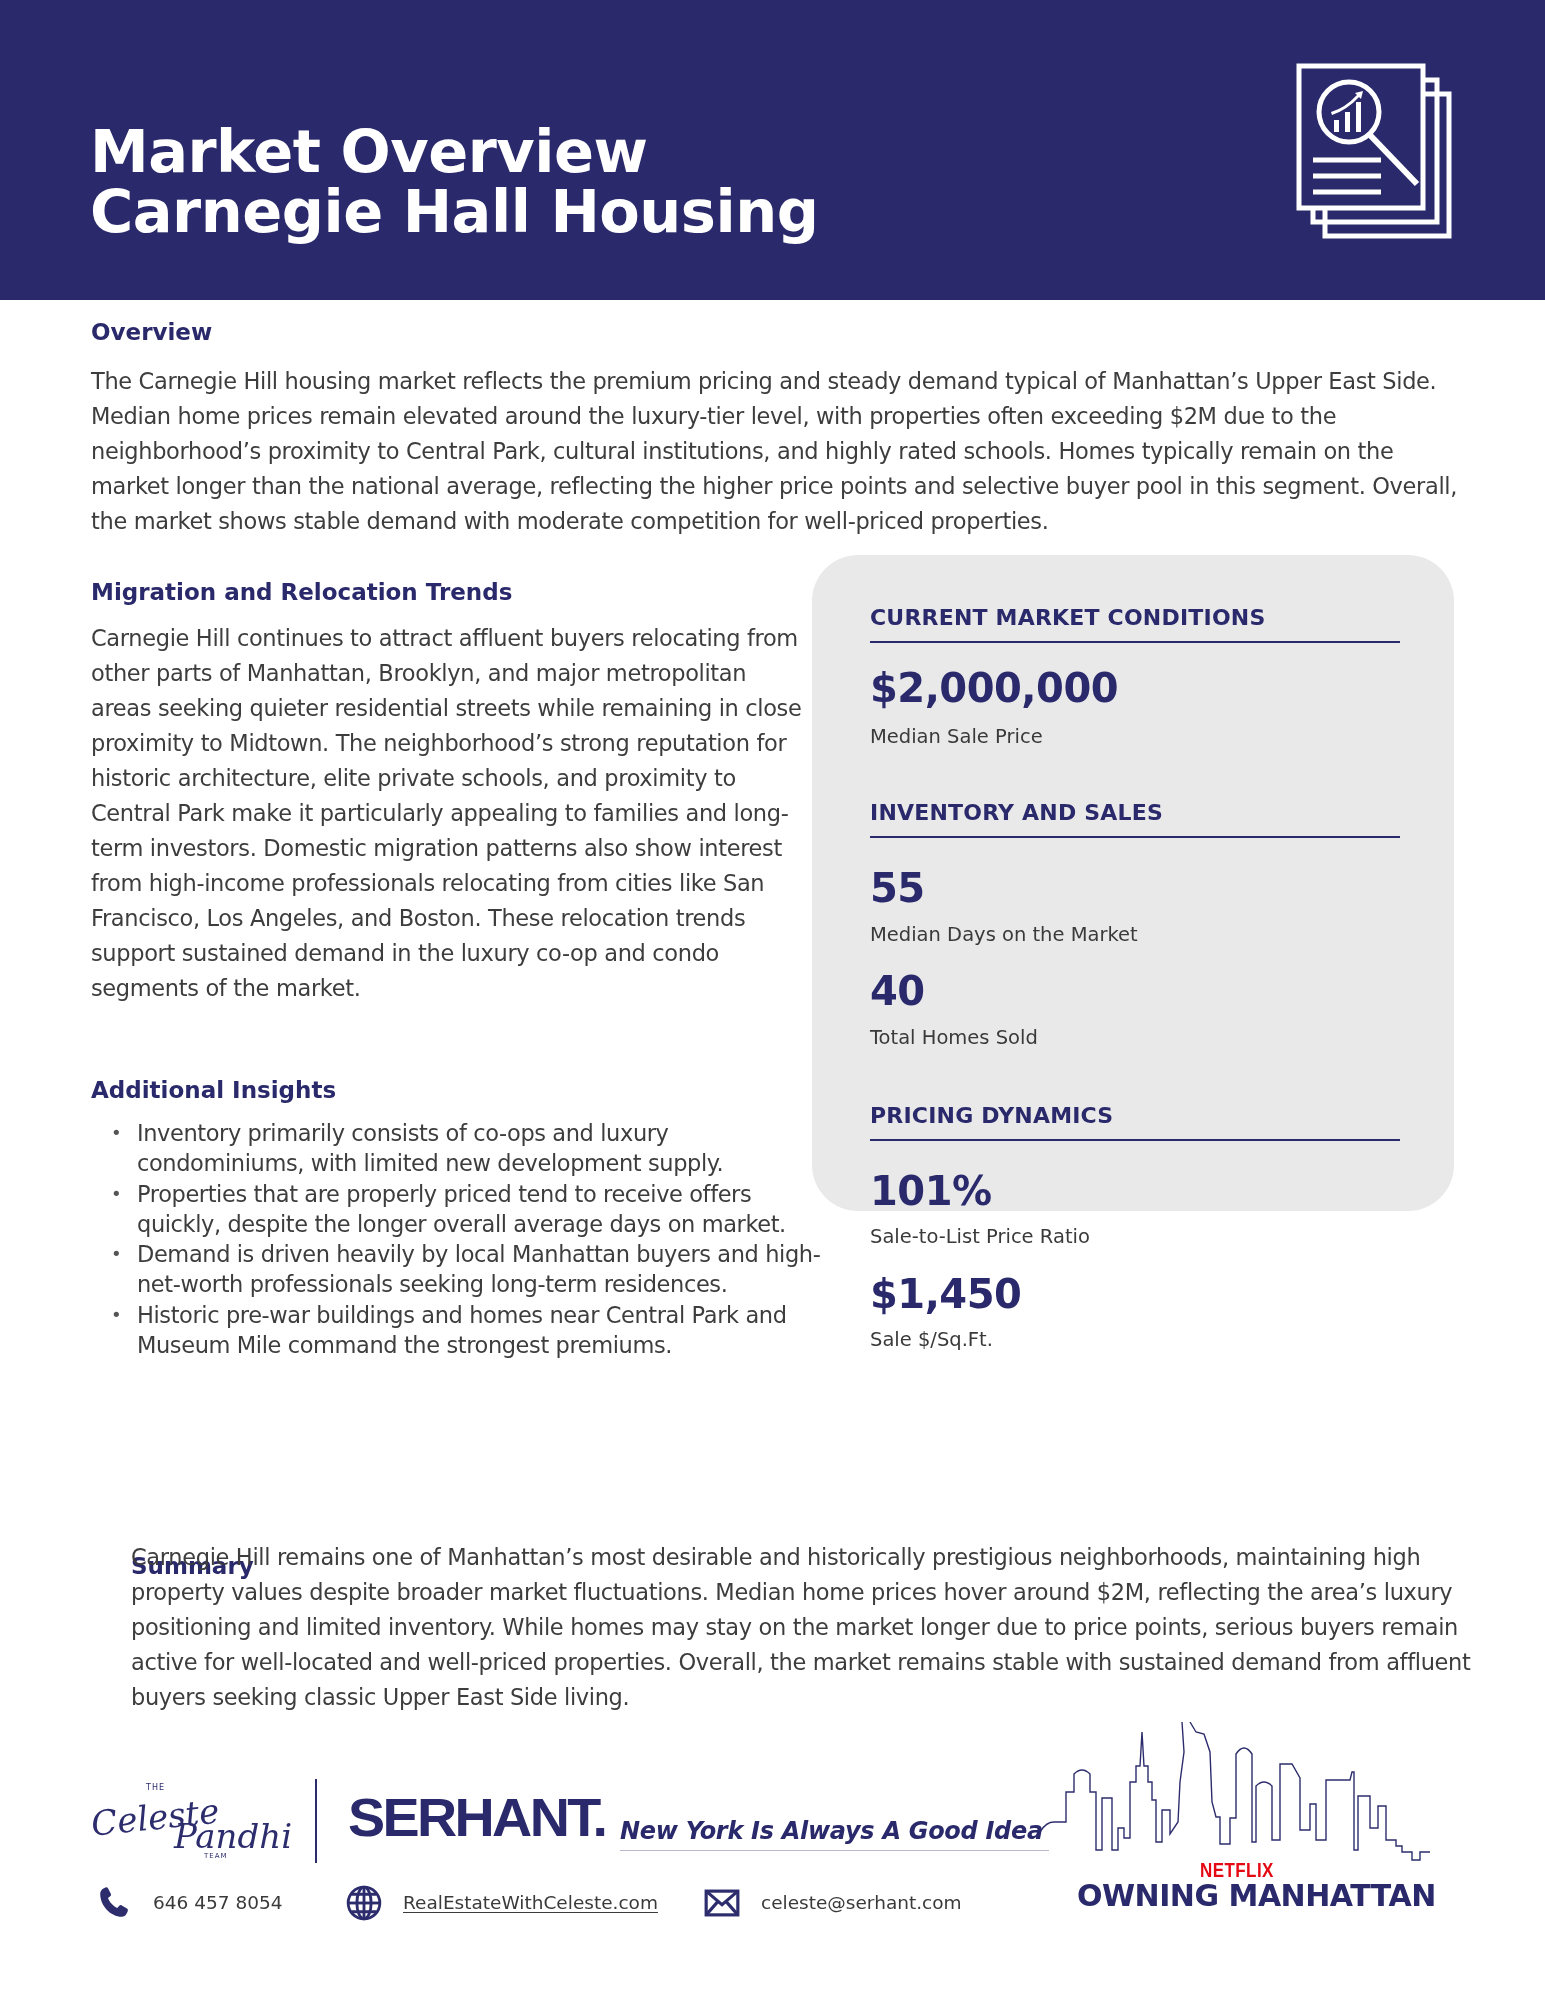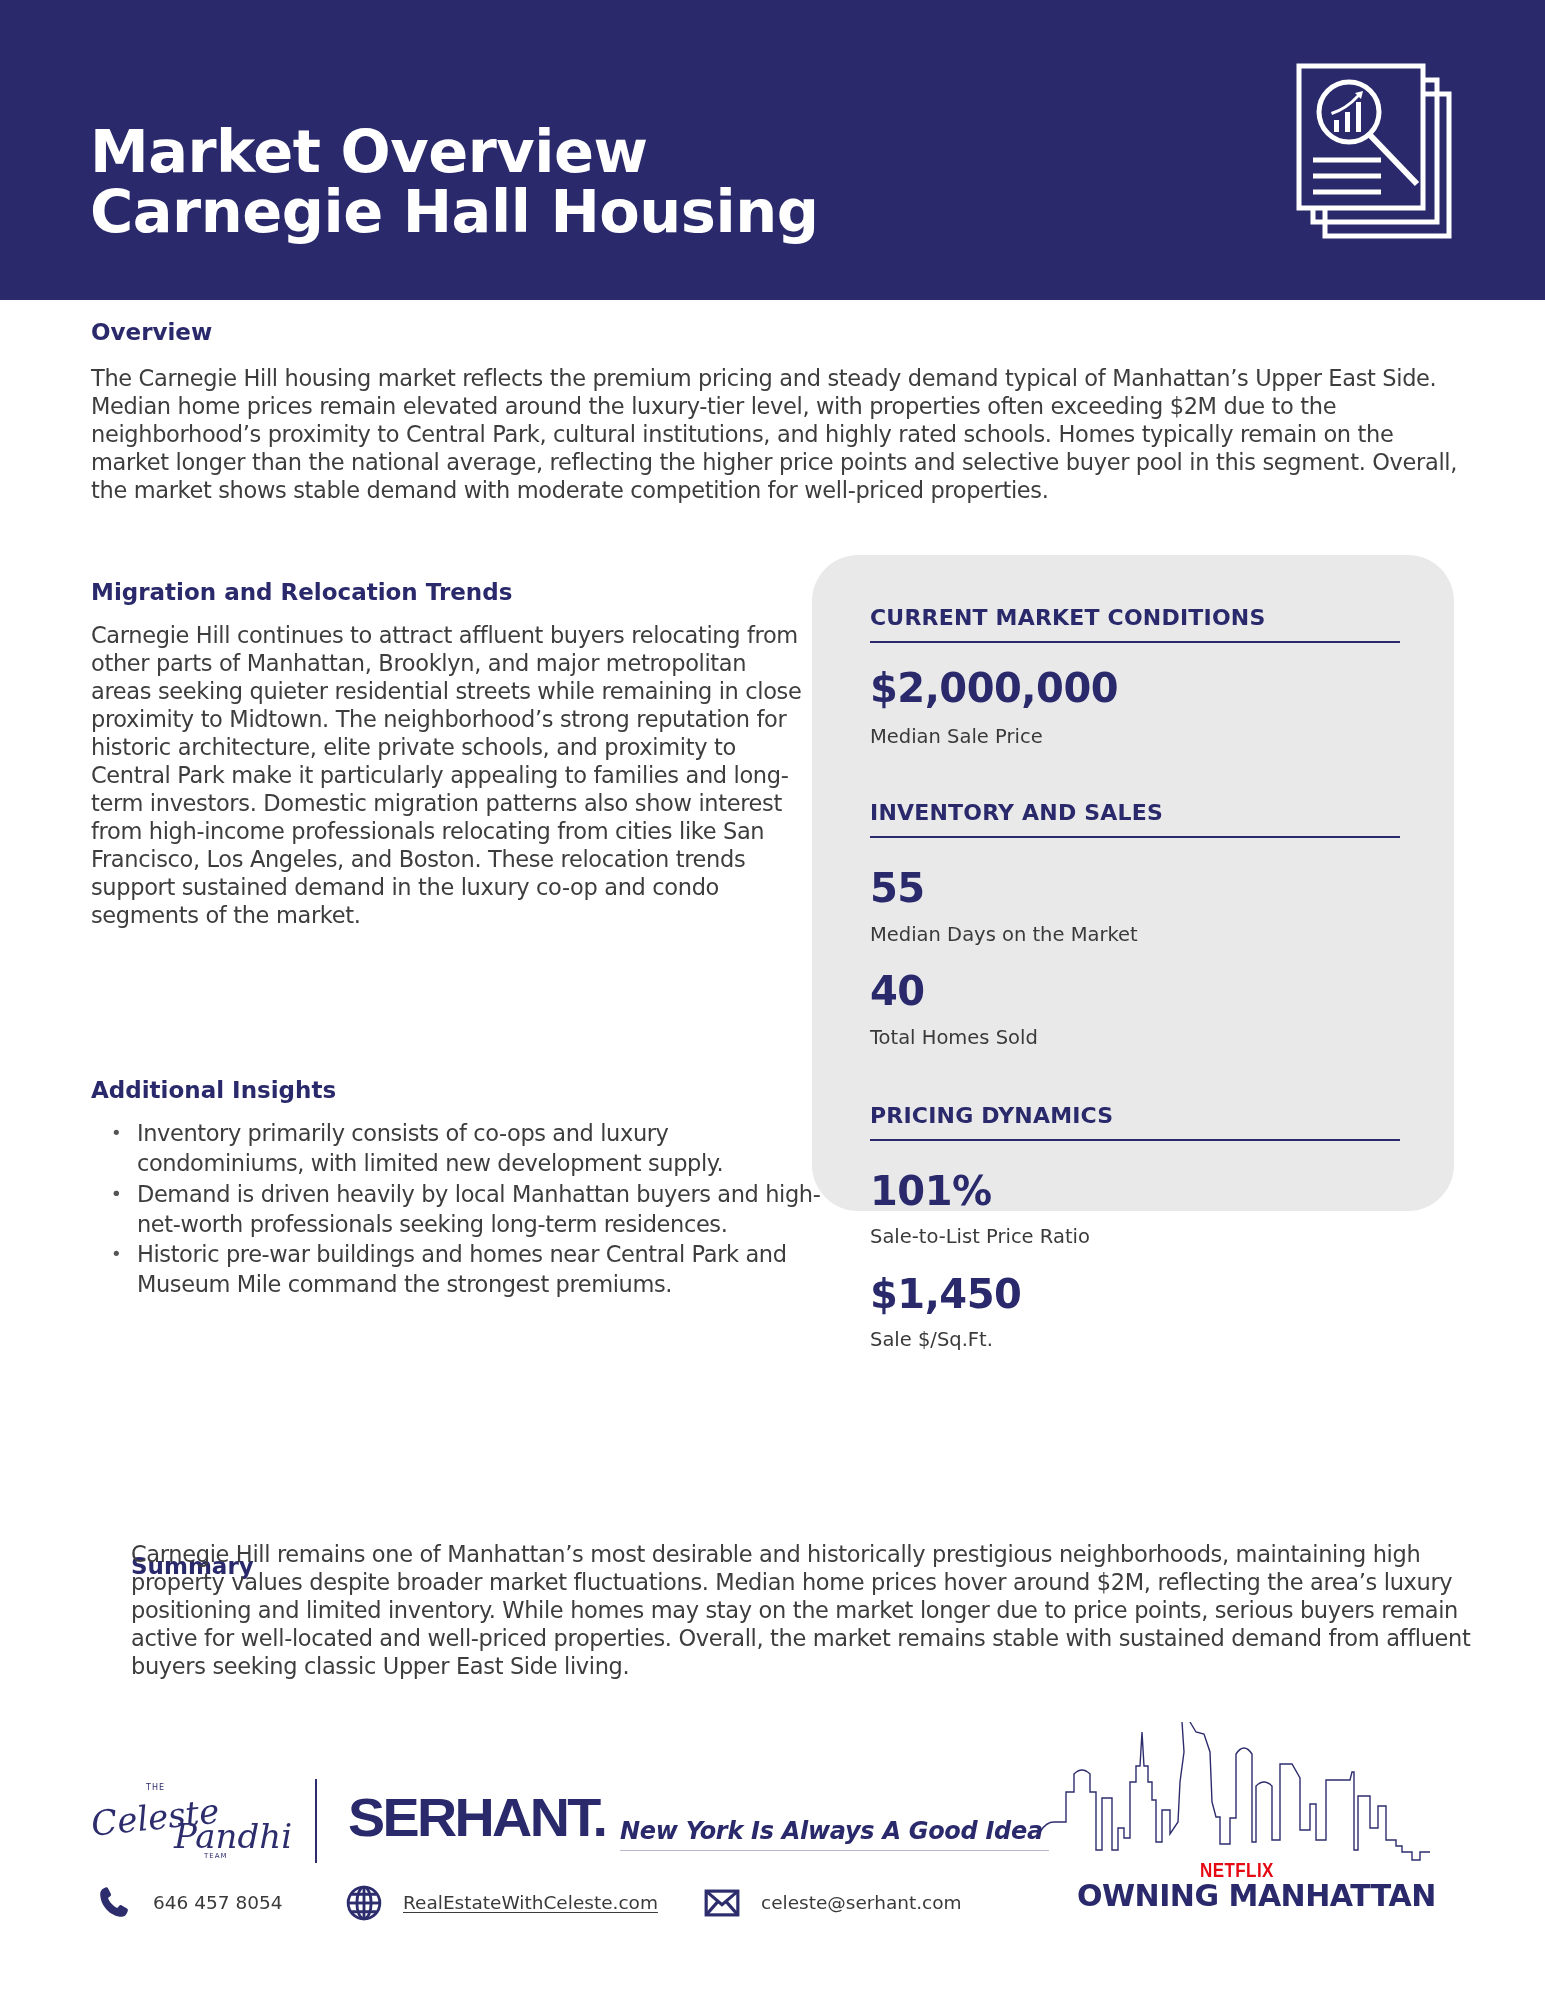--- a/index.html
+++ b/index.html
@@ -23,7 +23,7 @@
   }
   .body-text {
     position: absolute; color: #3d3d3d; font-family: "DejaVu Sans", sans-serif;
-    font-size: 22.5px; line-height: 28px; letter-spacing: -0.35px;
+    font-size: 22.5px; line-height: 35px; letter-spacing: -0.35px;
   }
 
   #overview-heading { left: 91px; top: 318px; }

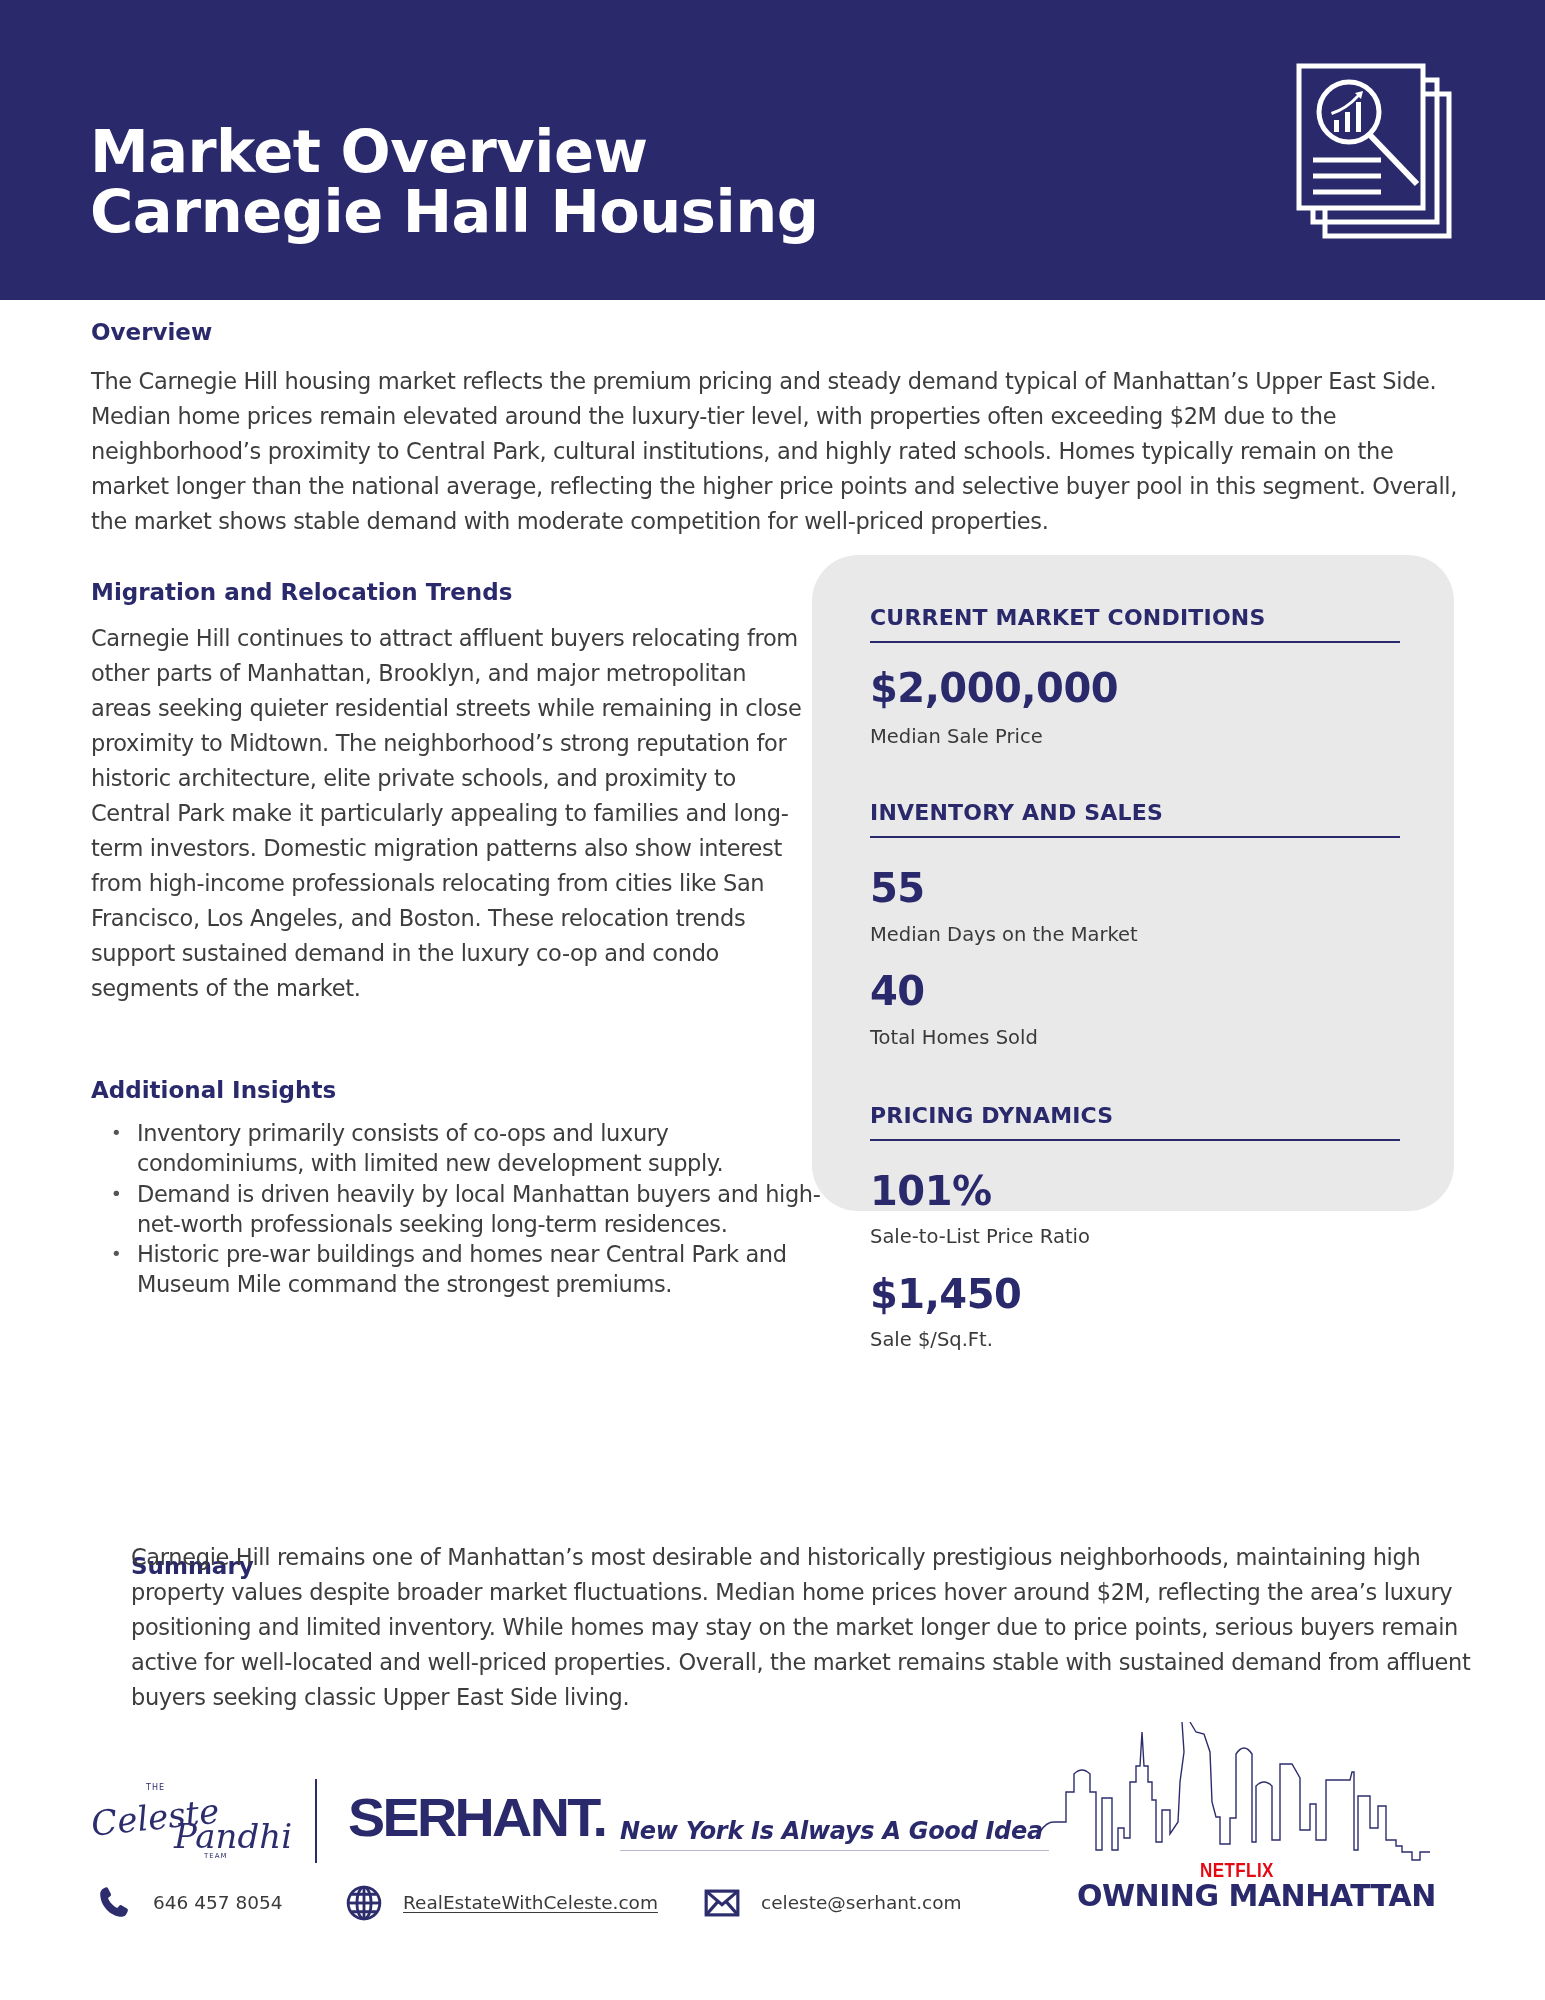--- a/index.html
+++ b/index.html
@@ -133,7 +133,7 @@
 <div id="insights-heading" class="section-heading">Additional Insights</div>
 <ul class="insights-list">
   <li><span class="bullet">•</span><span>Inventory primarily consists of co-ops and luxury condominiums, with limited new development supply.</span></li>
-  <li><span class="bullet">•</span></li>
+  <li><span class="bullet">•</span><span>Properties that are properly priced tend to receive offers quickly, despite the longer overall average days on market.</span></li>
   <li><span class="bullet">•</span><span>Demand is driven heavily by local Manhattan buyers and high-net-worth professionals seeking long-term residences.</span></li>
   <li><span class="bullet">•</span><span>Historic pre-war buildings and homes near Central Park and Museum Mile command the strongest premiums.</span></li>
 </ul>

